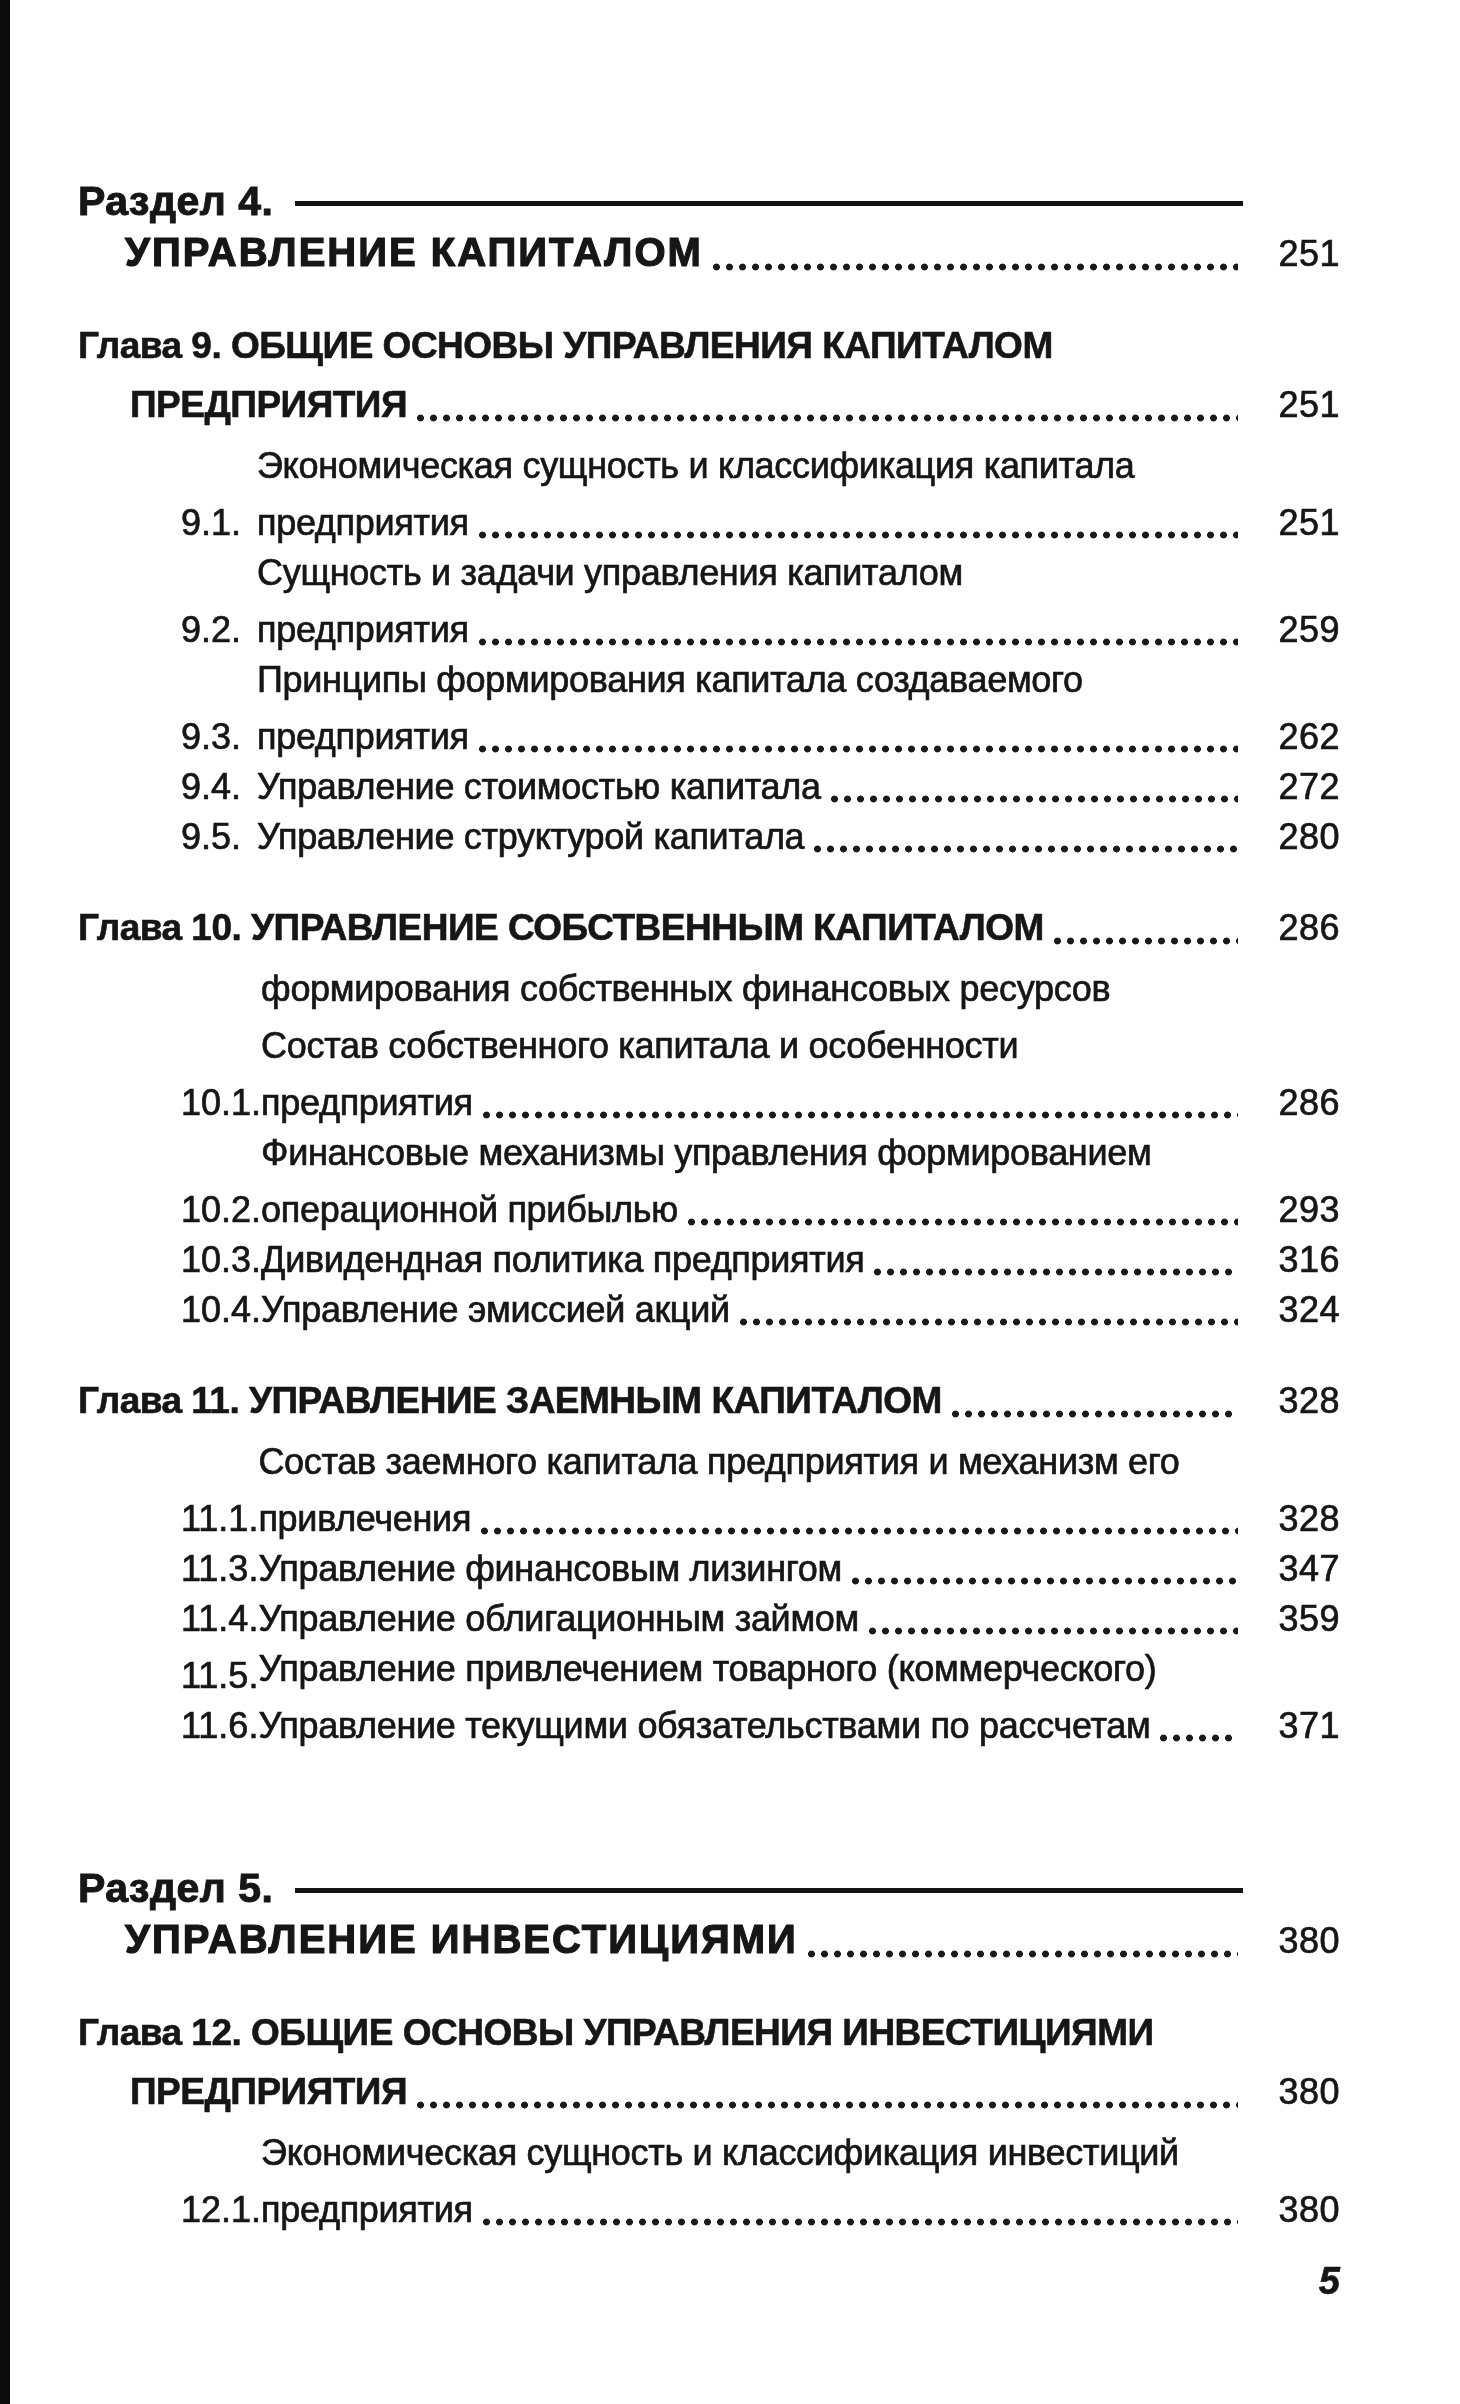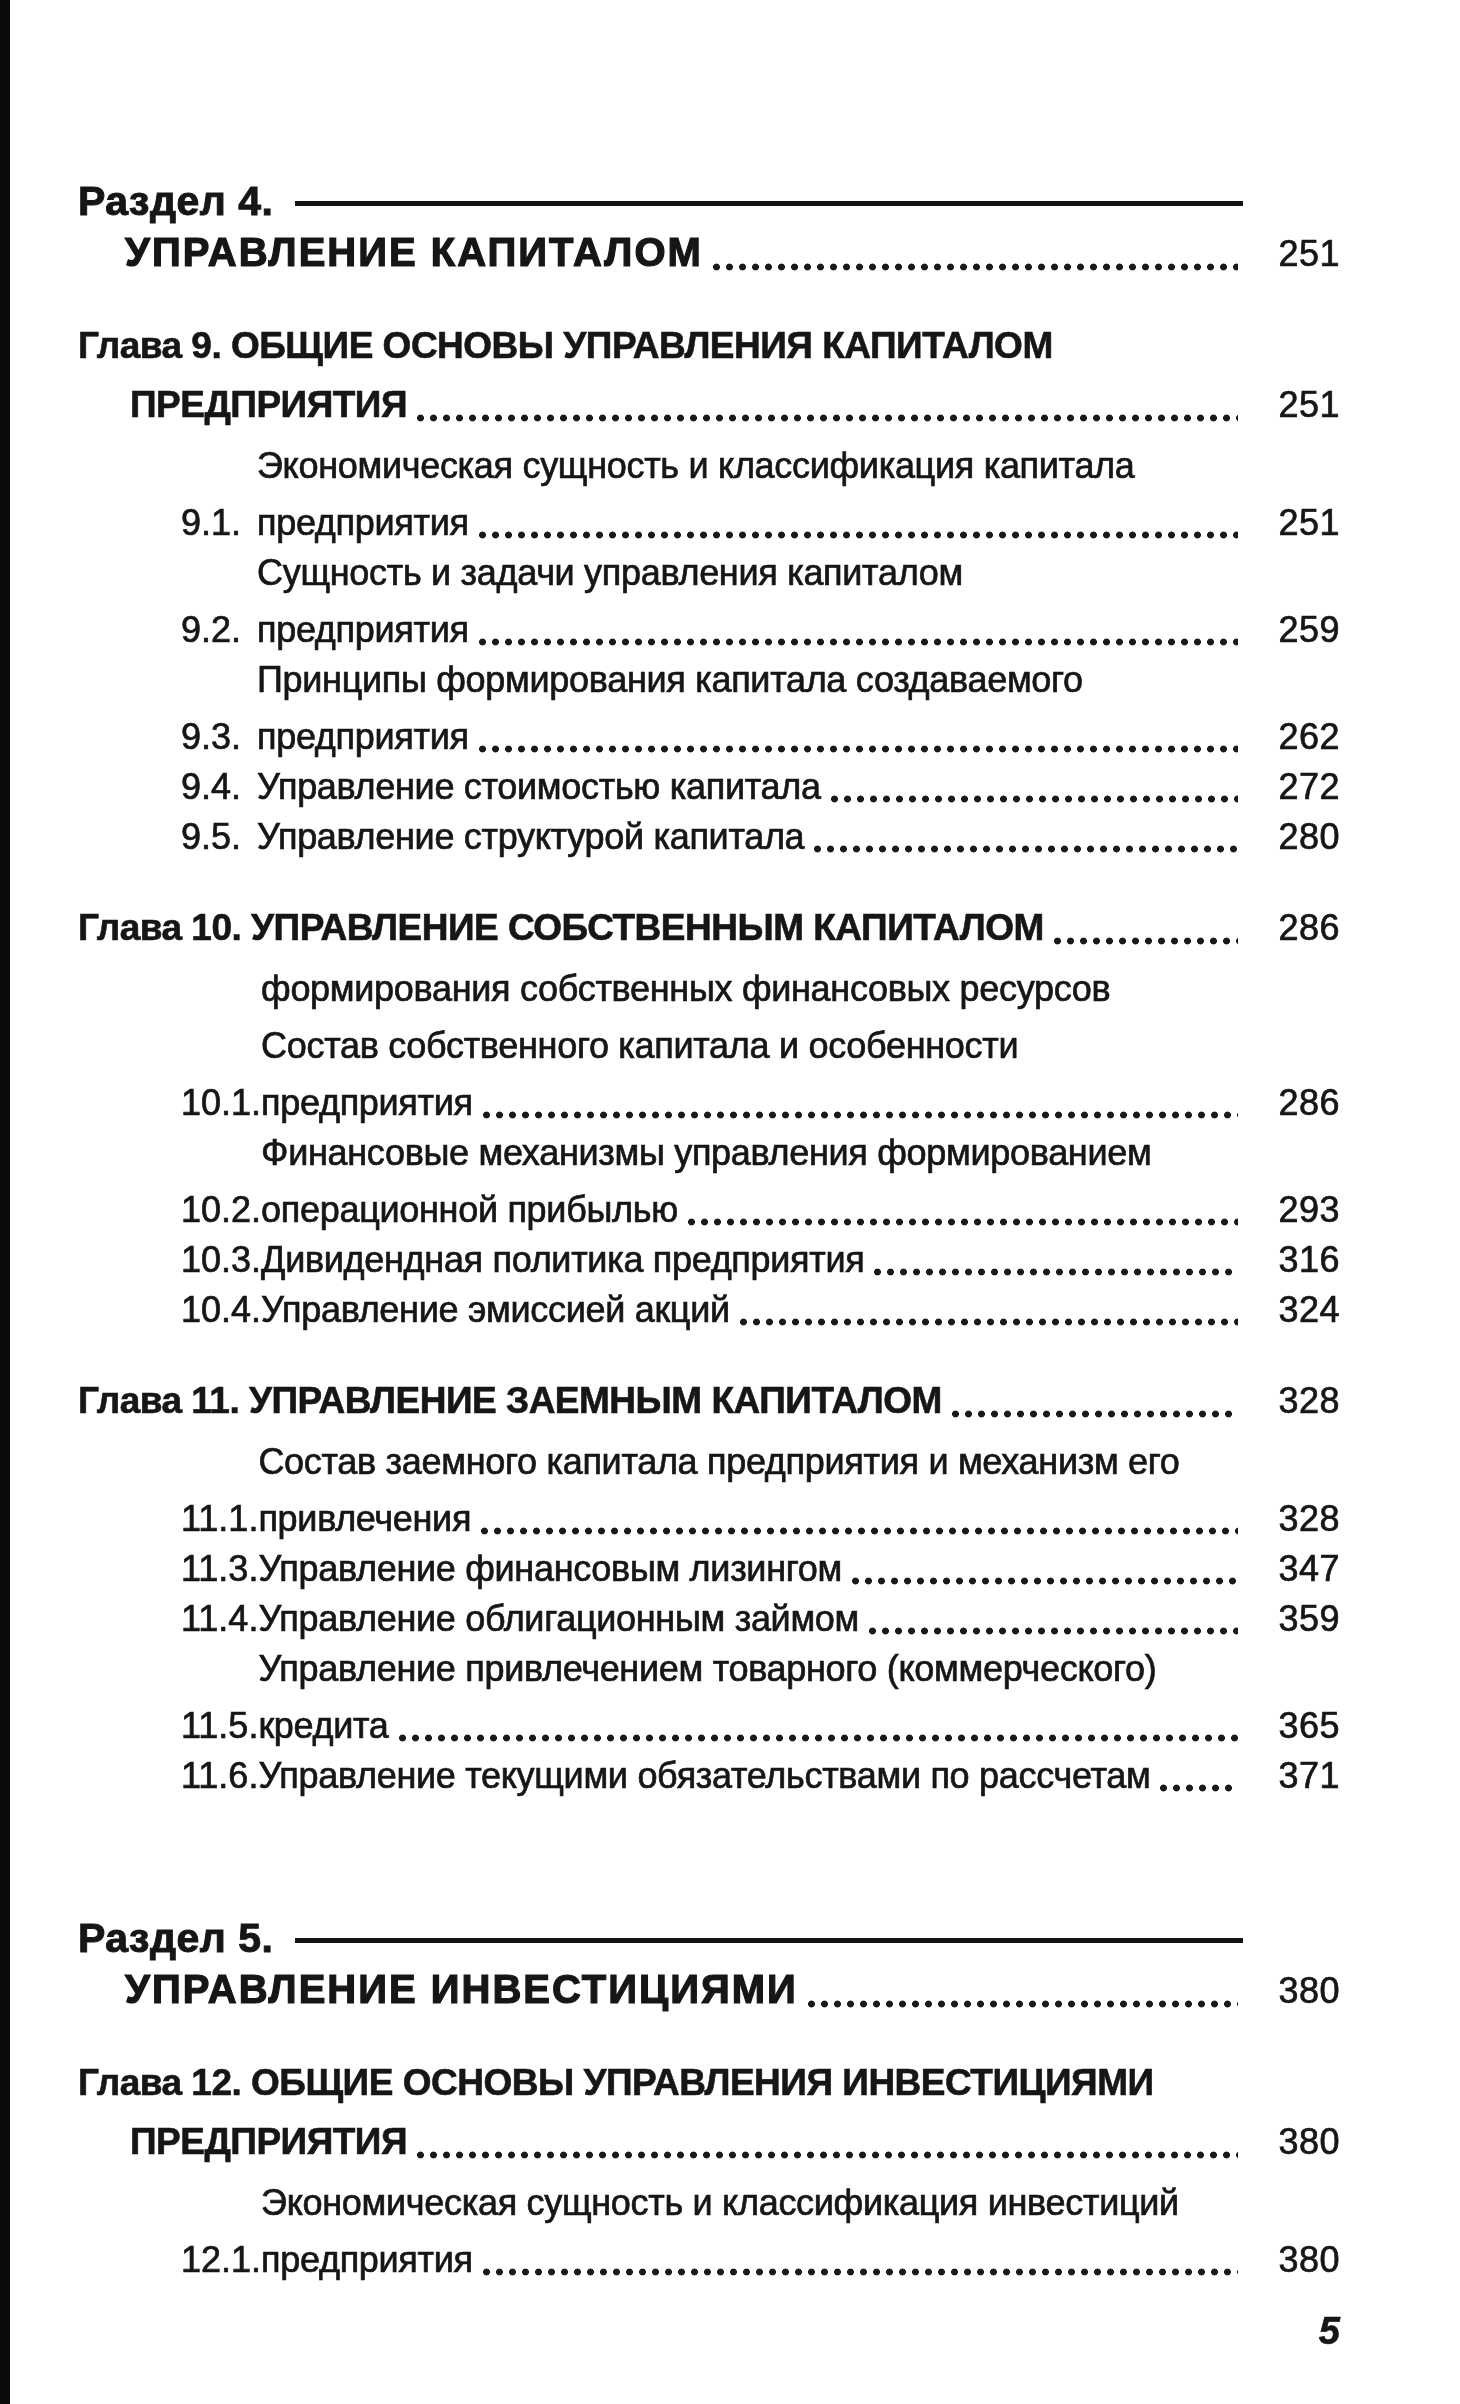--- a/index.html
+++ b/index.html
@@ -325,11 +325,6 @@
             <span class="num">11.5.</span>
             <div class="entry-lines">
               <div class="line"><span class="entry-text">Управление привлечением товарного (коммерческого)</span></div>
-              <div class="row">
-                <span class="entry-text">кредита</span>
-                <span class="leader"></span>
-                <span class="pg">365</span>
-              </div>
             </div>
           </li>
           <li class="entry">

